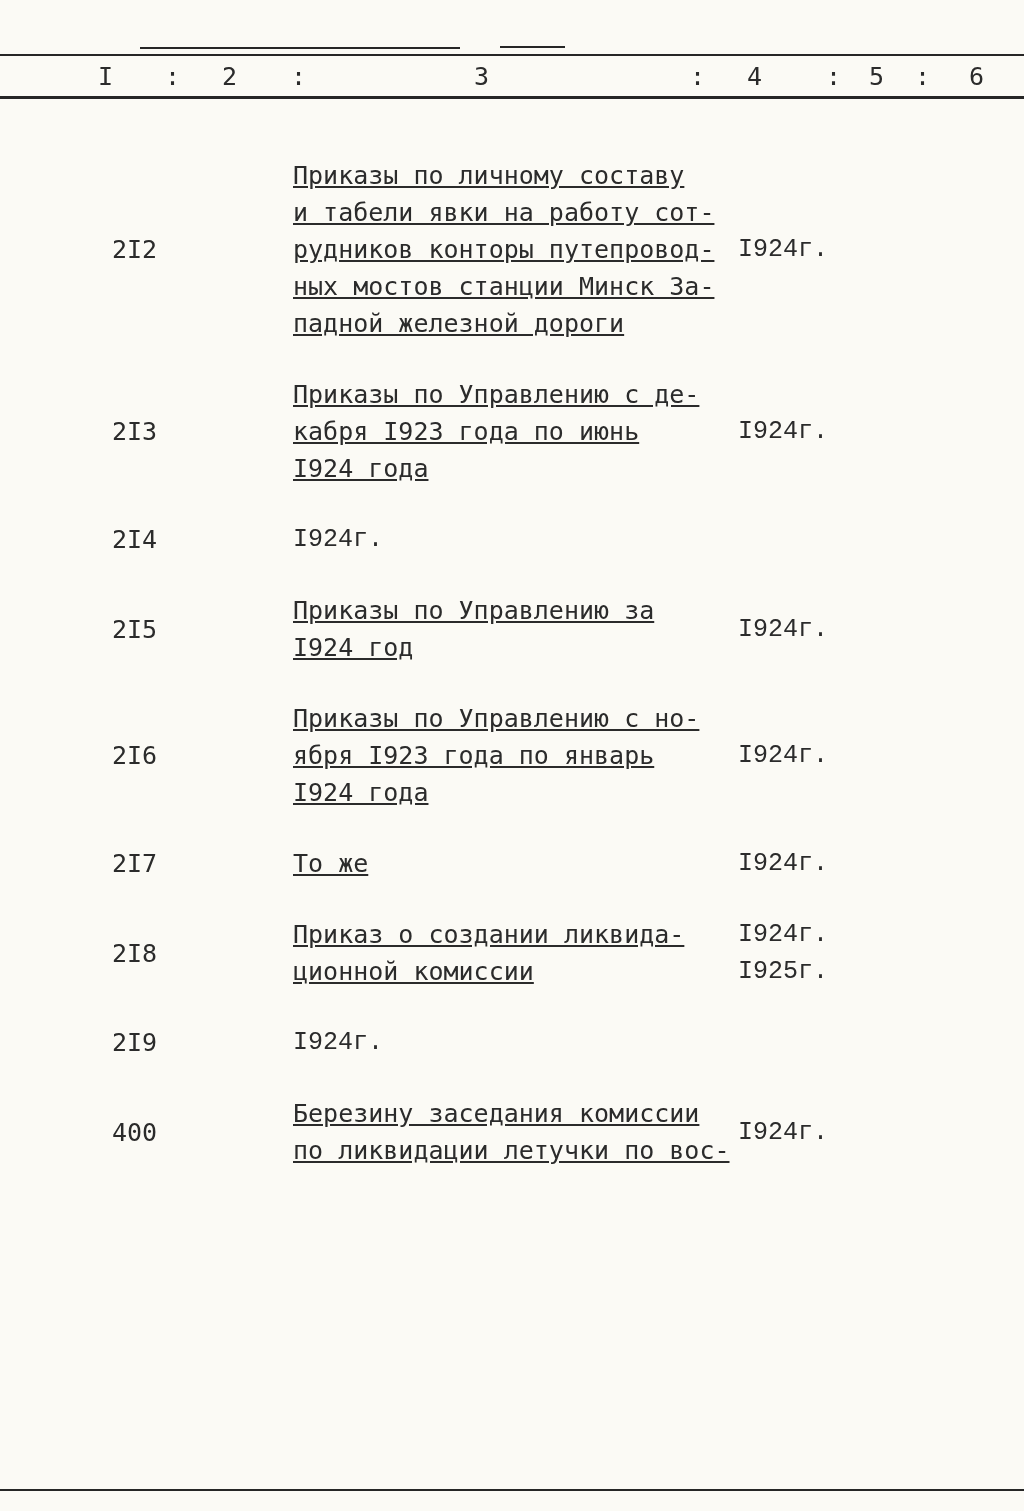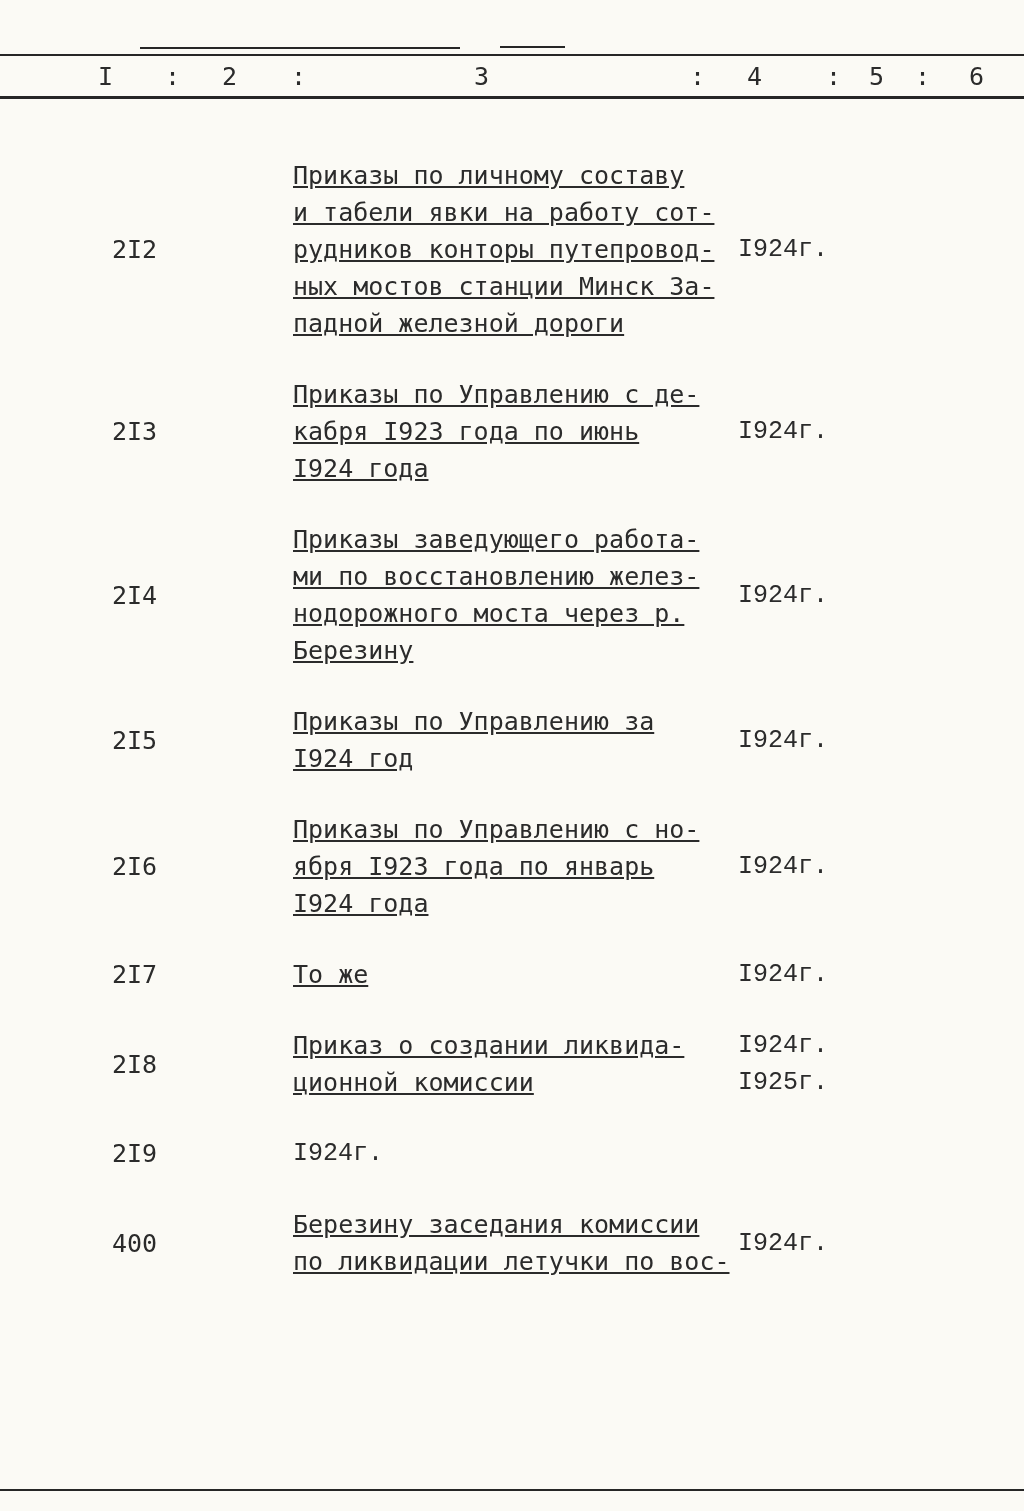--- a/index.html
+++ b/index.html
@@ -130,10 +130,6 @@
 
     <div class="entry">
       <div class="col-num">2I4</div>
-      <div class="col-desc">Приказы заведующего работа-
-ми по восстановлению желез-
-нодорожного моста через р.
-Березину</div>
       <div class="col-year">I924г.</div>
     </div>
 

